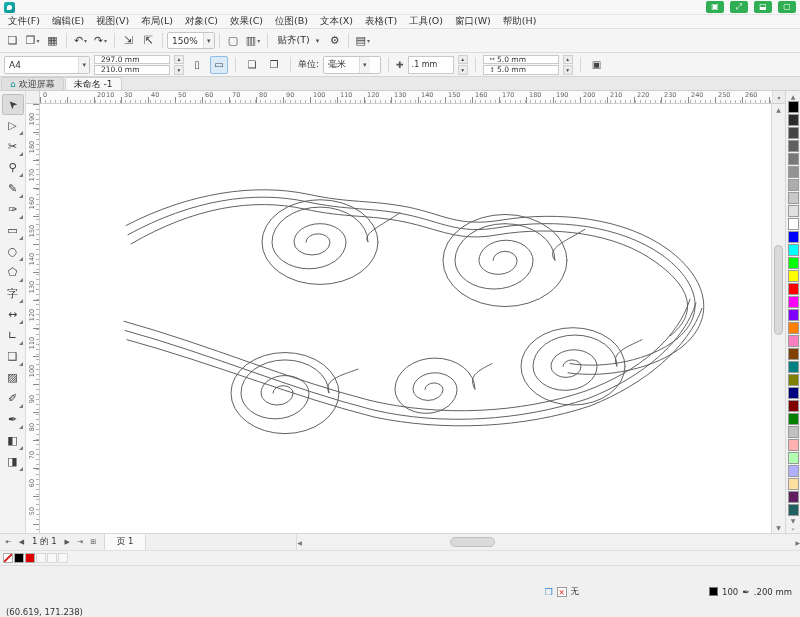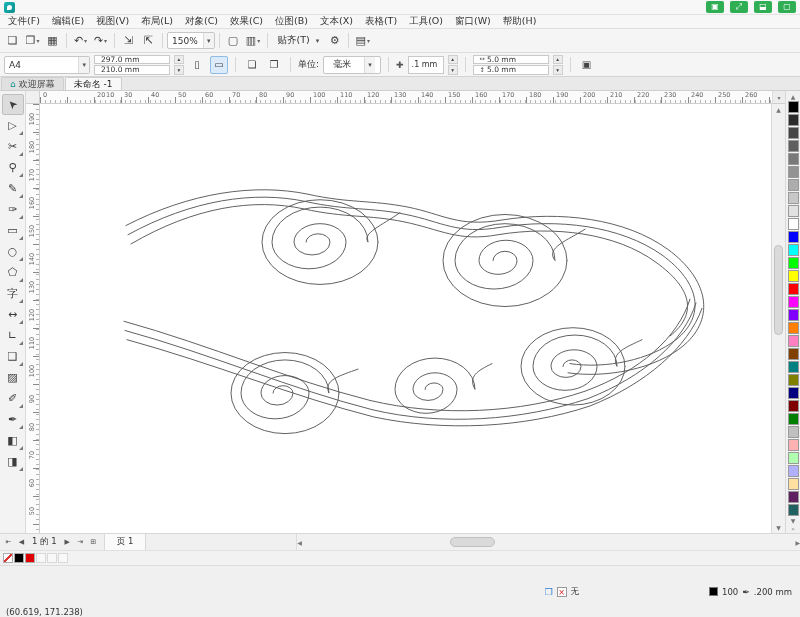--- a/index.html
+++ b/index.html
@@ -42,7 +42,7 @@
   .propbar { flex: 0 0 24px; display: flex; align-items: center; background: #f5f5f5;
              border-bottom: 1px solid #d4d4d4; padding: 0 4px; gap: 4px; font-size: 9px; }
   .combo.page { width: 86px; height: 18px; justify-content: space-between; }
-  .combo.units { width: 58px; height: 18px; justify-content: center; font-family: Liberation Serif, serif; }
+  .combo.units { width: 58px; height: 18px; justify-content: flex-start; font-family: Liberation Serif, serif; }
   .stack { display: flex; flex-direction: column; gap: 1px; }
   .mini { width: 76px; height: 9.5px; background: #fff; border: 1px solid #c9c9c9; font-size: 7.5px;
           display: flex; align-items: center; padding: 0 6px; gap: 2px; }

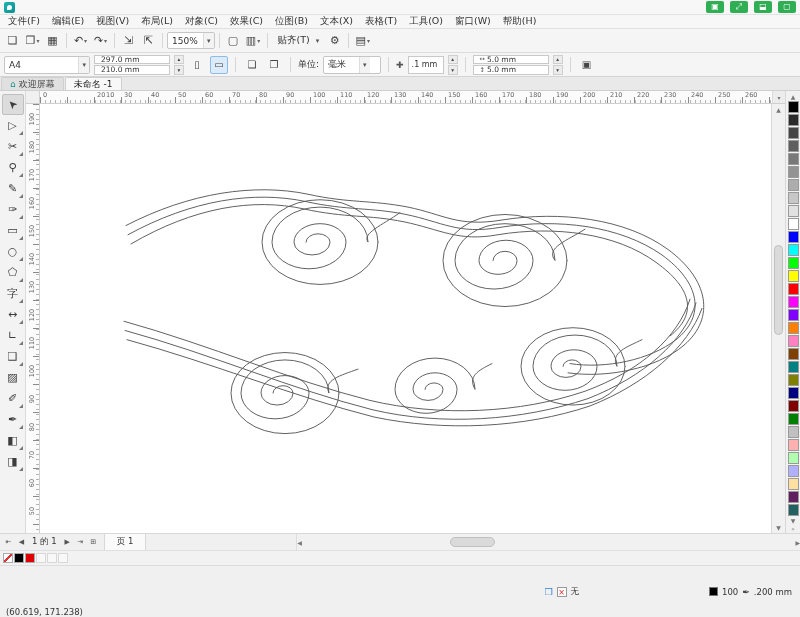--- a/index.html
+++ b/index.html
@@ -55,7 +55,7 @@
   .obtn.active { background: #dcebfa; border-color: #8fbce6; }
   .plabel { font-size: 9px; color: #333; }
   .picon { font-size: 9px; color: #555; }
-  .sfield { width: 36px; height: 18px; background: #fff; border: 1px solid #c9c9c9; display: flex;
+  .sfield { width: 46px; height: 18px; background: #fff; border: 1px solid #c9c9c9; display: flex;
             align-items: center; padding: 0 3px; font-size: 8px; }
 
   

